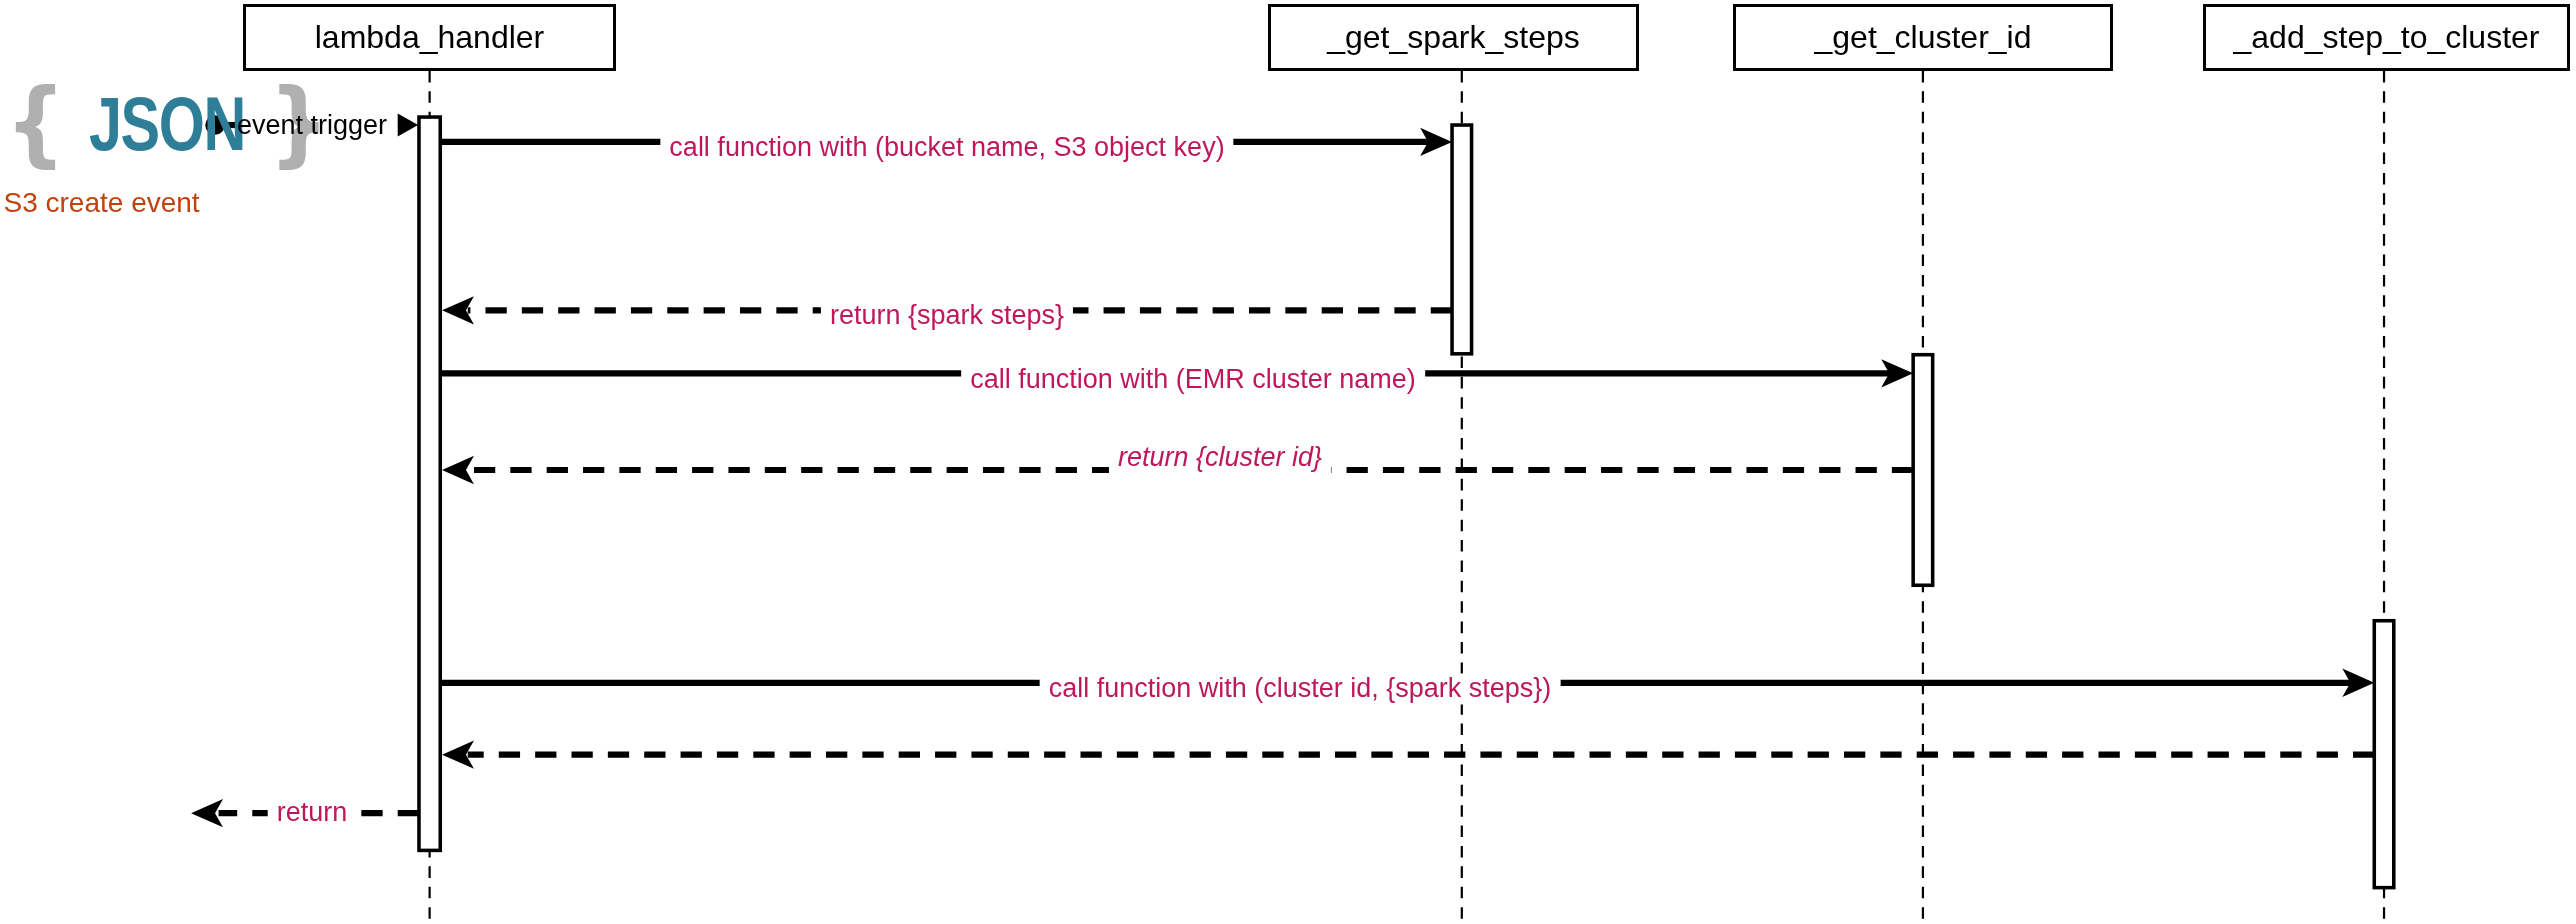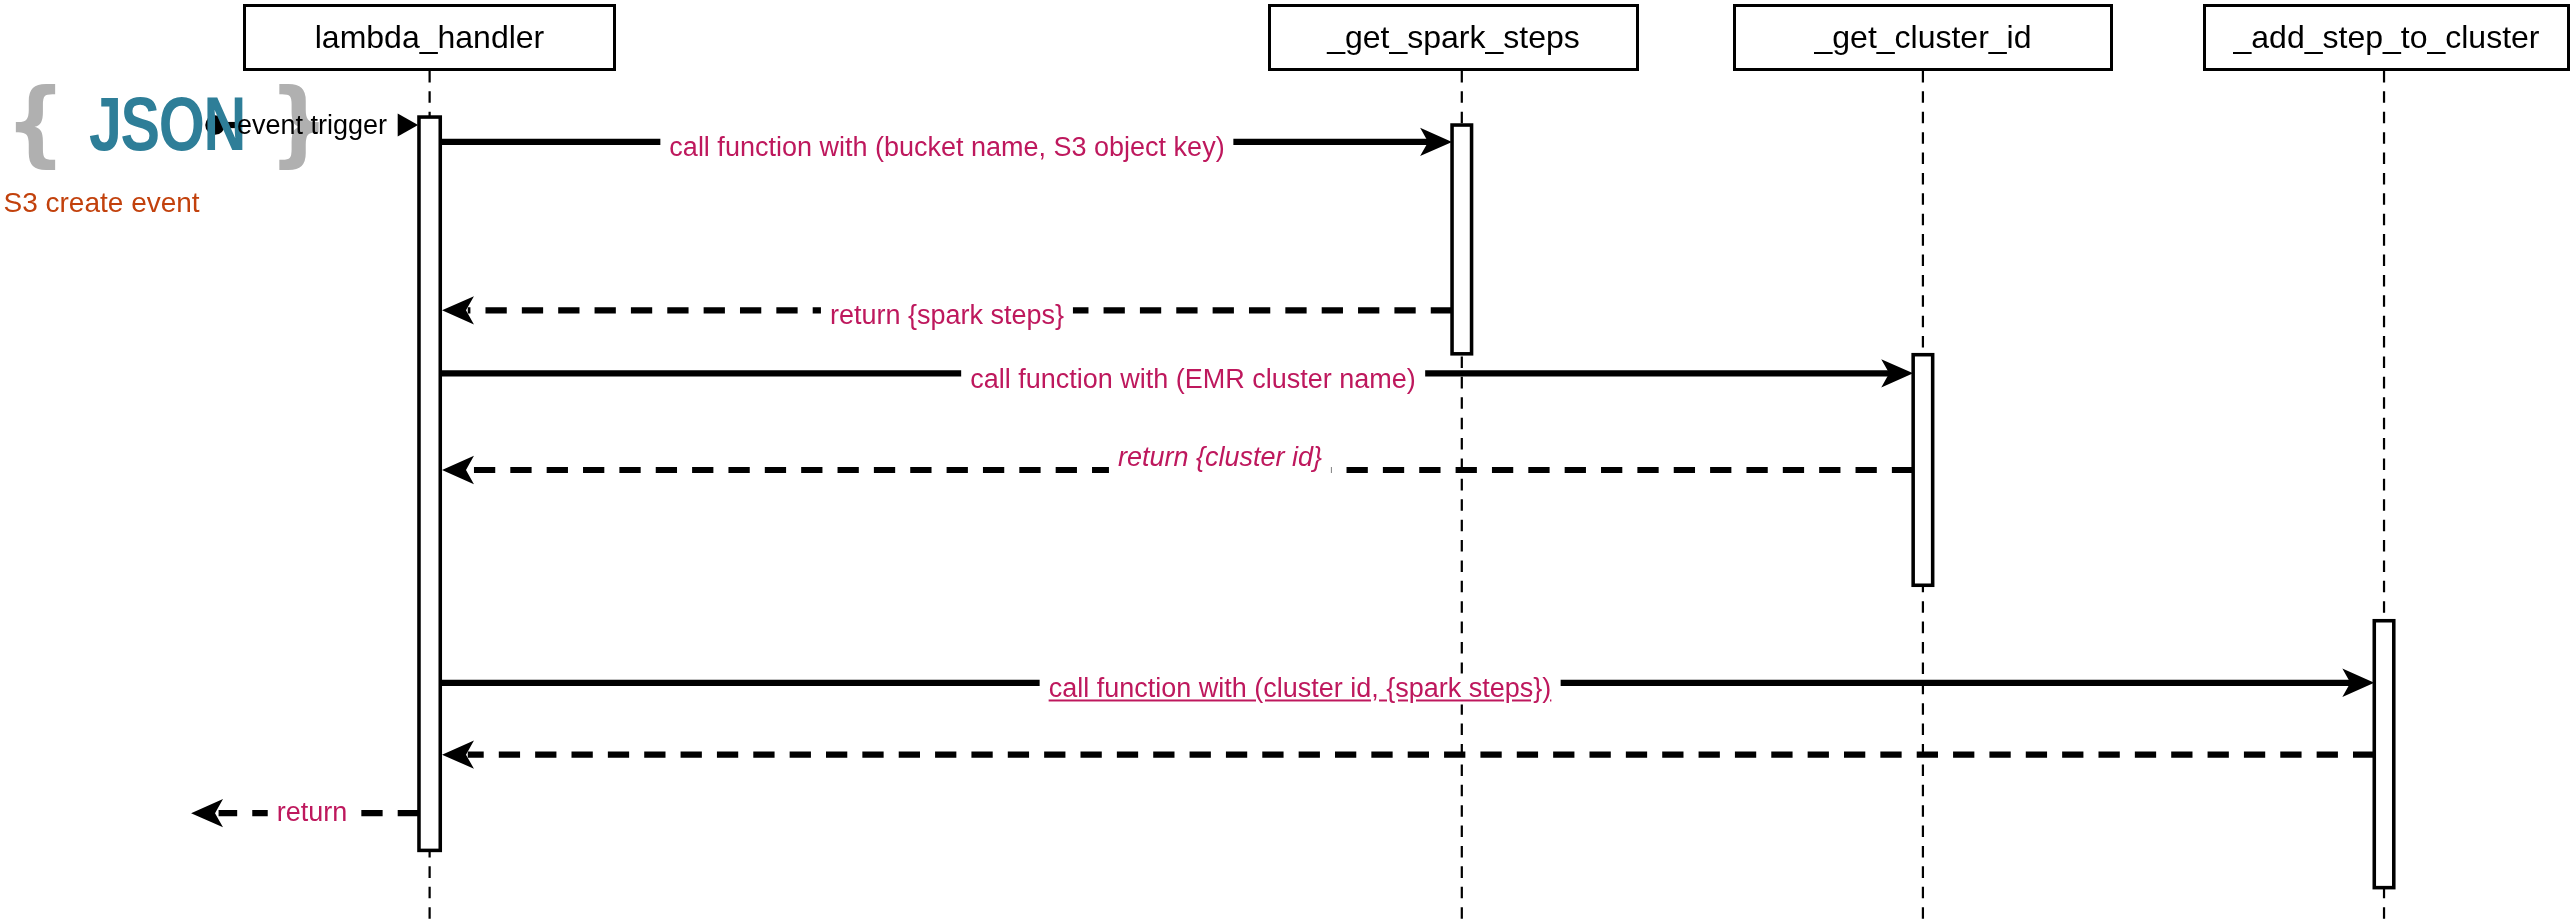--- a/index.html
+++ b/index.html
@@ -57,7 +57,7 @@
   .lbl-2 { left: 947px; top: 316px; }
   .lbl-3 { left: 1193px; top: 380px; }
   .lbl-4 { left: 1220px; top: 458px; font-style: italic; }
-  .lbl-5 { left: 1300px; top: 689px; text-decoration: underline; }
+  .lbl-5 { left: 1300px; top: 689px; }
   .lbl-7 { left: 312px;  top: 813px; }
 
   

